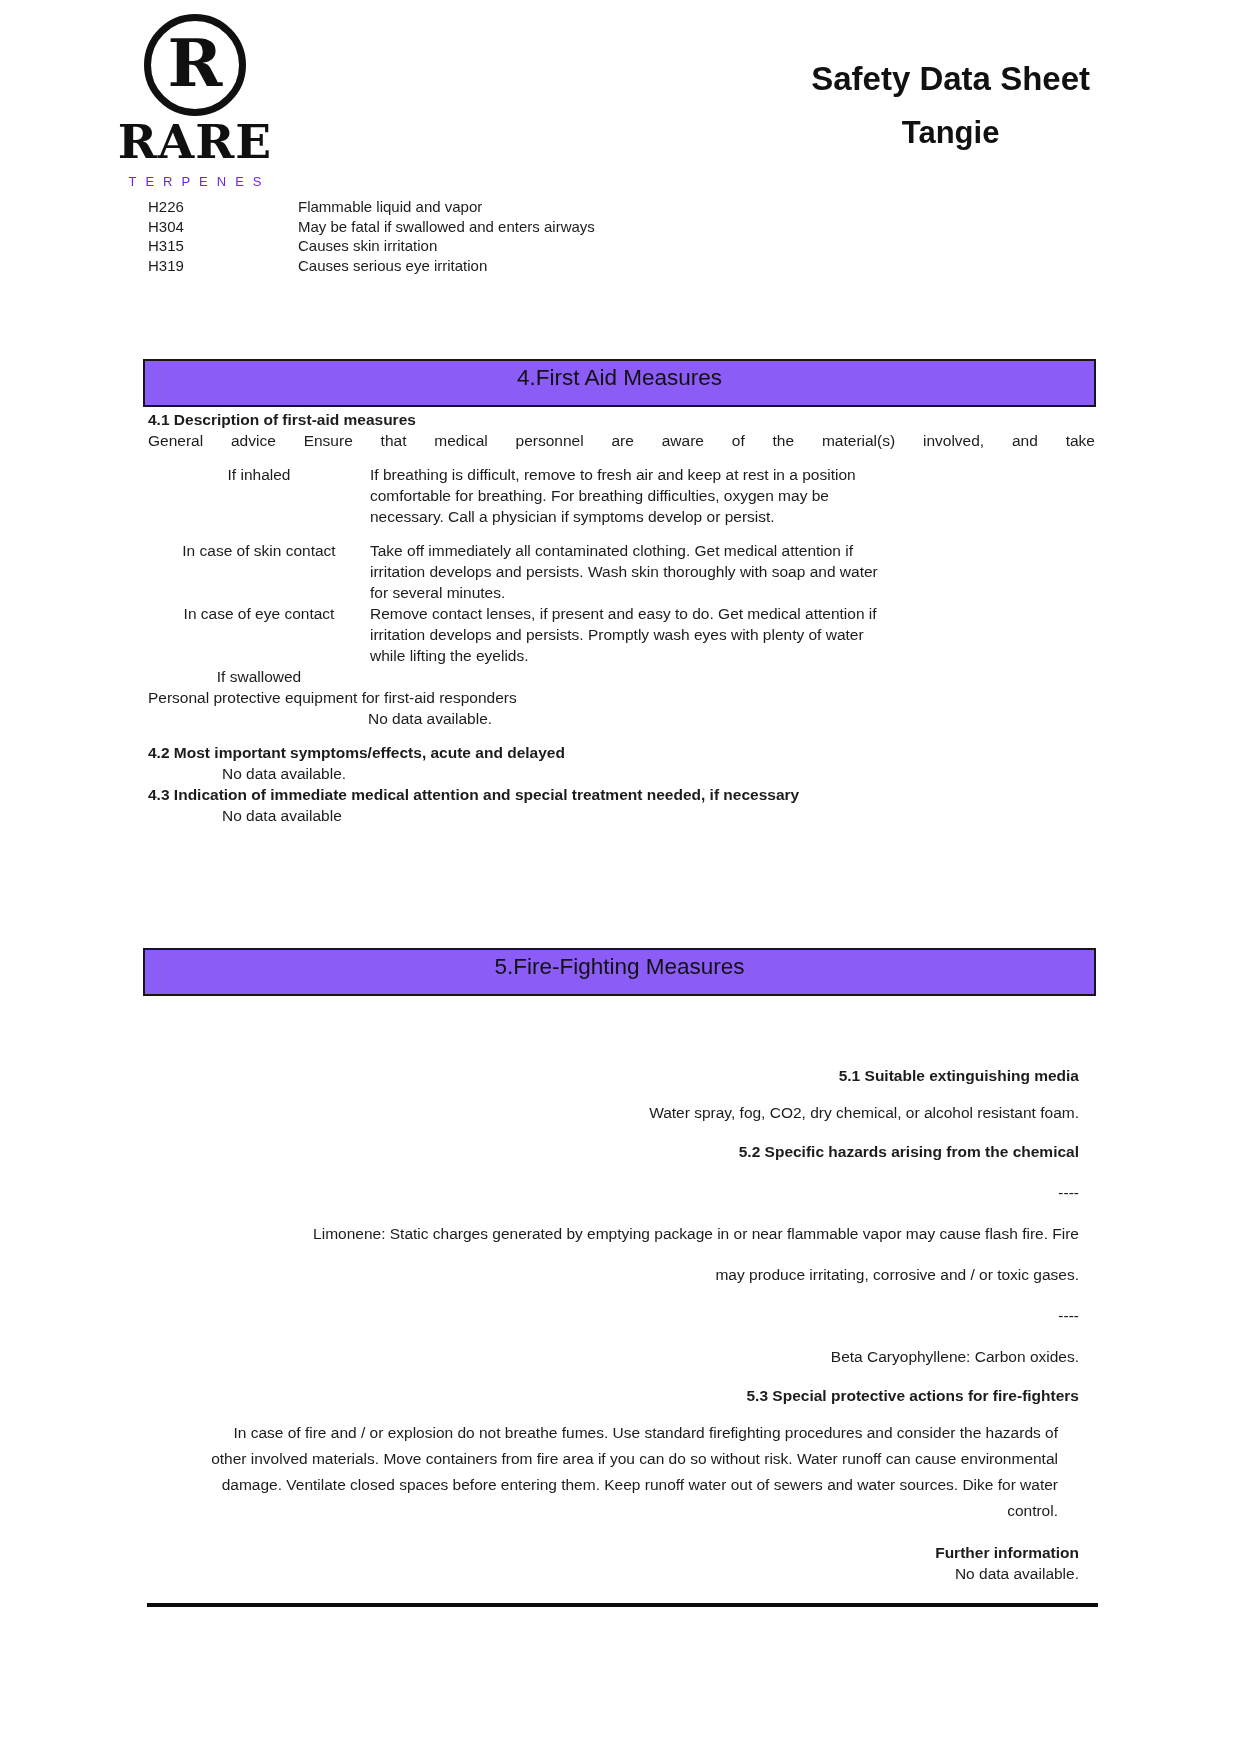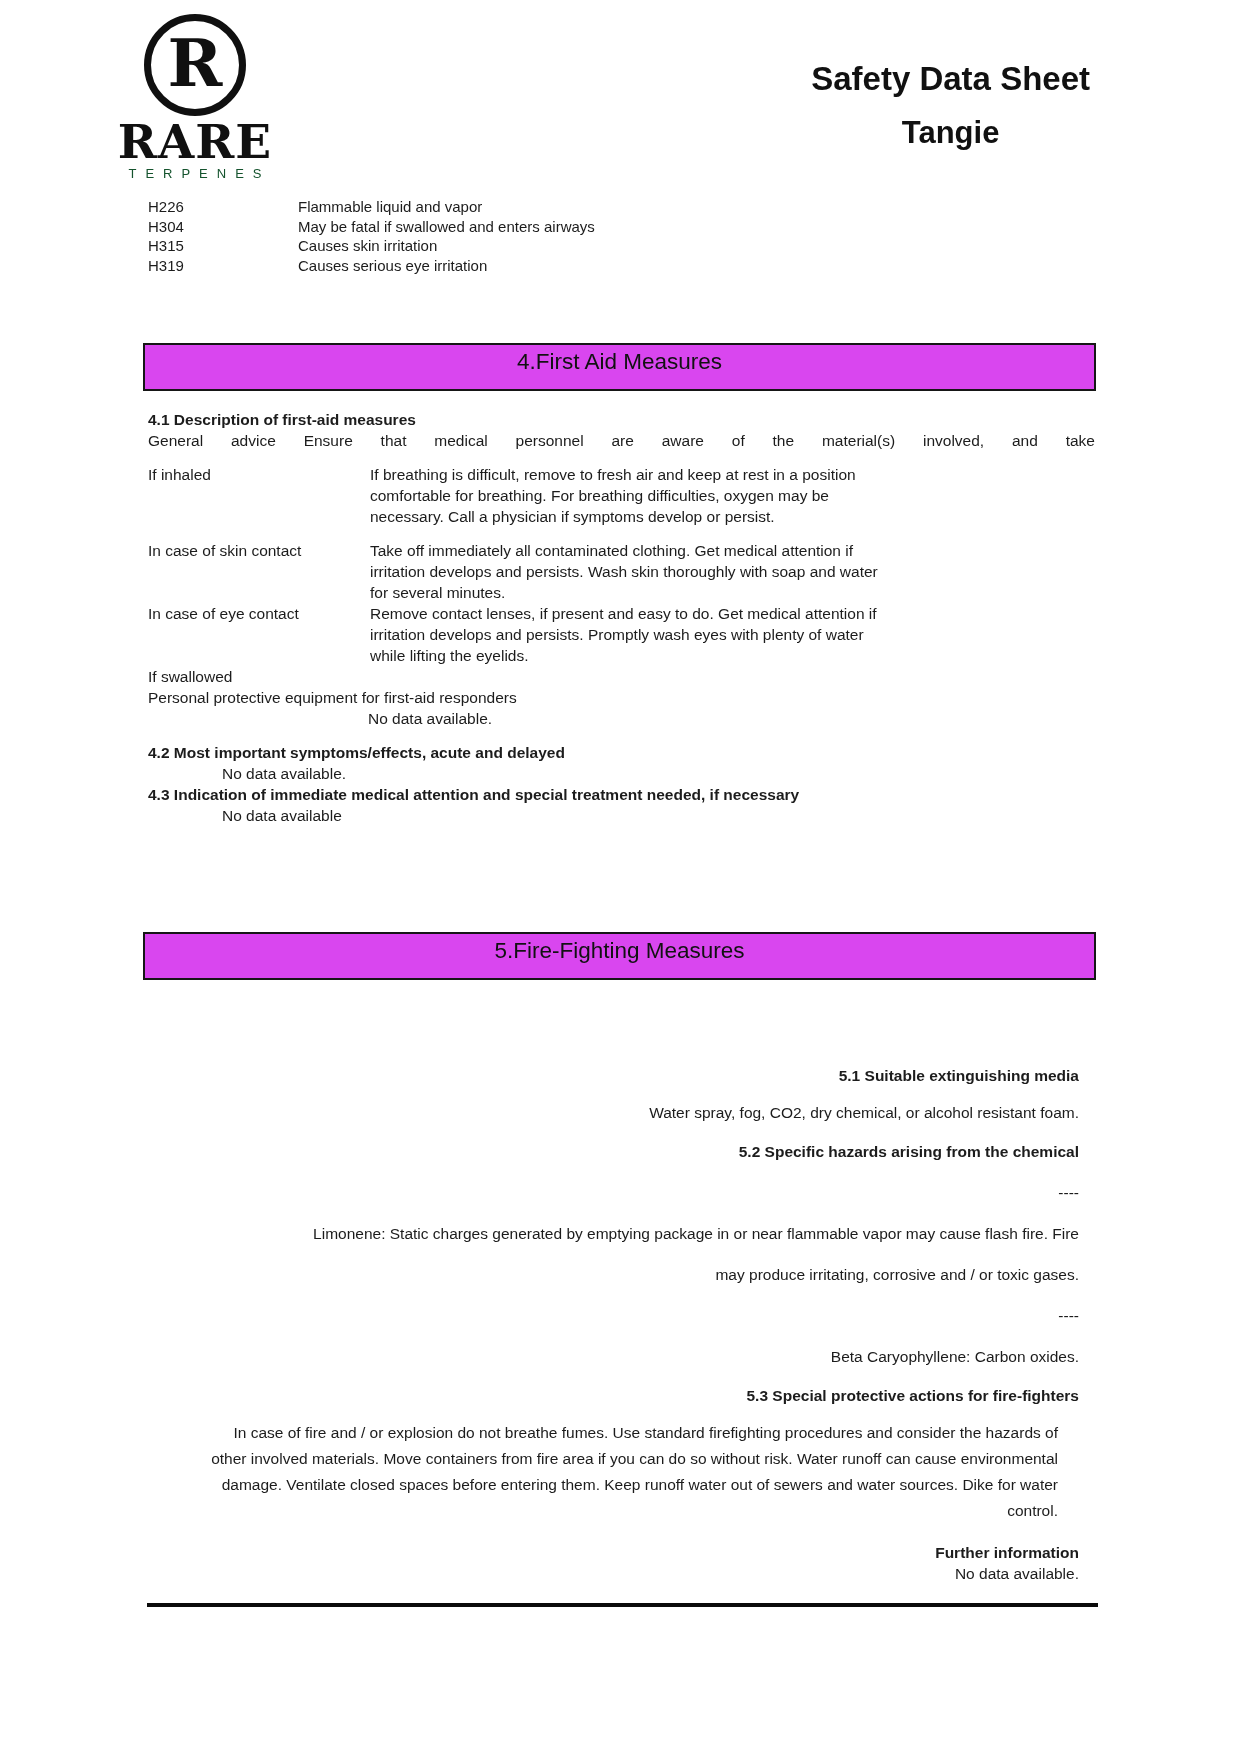--- a/index.html
+++ b/index.html
@@ -16,7 +16,7 @@
   .logo-circle { width:102px; height:102px; border:7px solid #101010; border-radius:50%; display:flex; align-items:center; justify-content:center; }
   .logo-r { font-family:"DejaVu Serif","Liberation Serif",serif; font-weight:bold; font-size:66px; line-height:1; color:#101010; transform:translateY(-2px); }
   .logo-name { font-family:"DejaVu Serif","Liberation Serif",serif; font-weight:bold; font-size:47px; line-height:1; letter-spacing:1px; color:#101010; margin-top:2px; }
-  .logo-tagline { font-size:13px; letter-spacing:9px; margin-right:-9px; margin-top:1px; color:#14532d; }
+  .logo-tagline { font-size:13px; letter-spacing:9px; margin-right:-9px; margin-top:9px; color:#6d28d9; }
 
   
   .titles { position:absolute; top:60px; right:150px; text-align:center; }

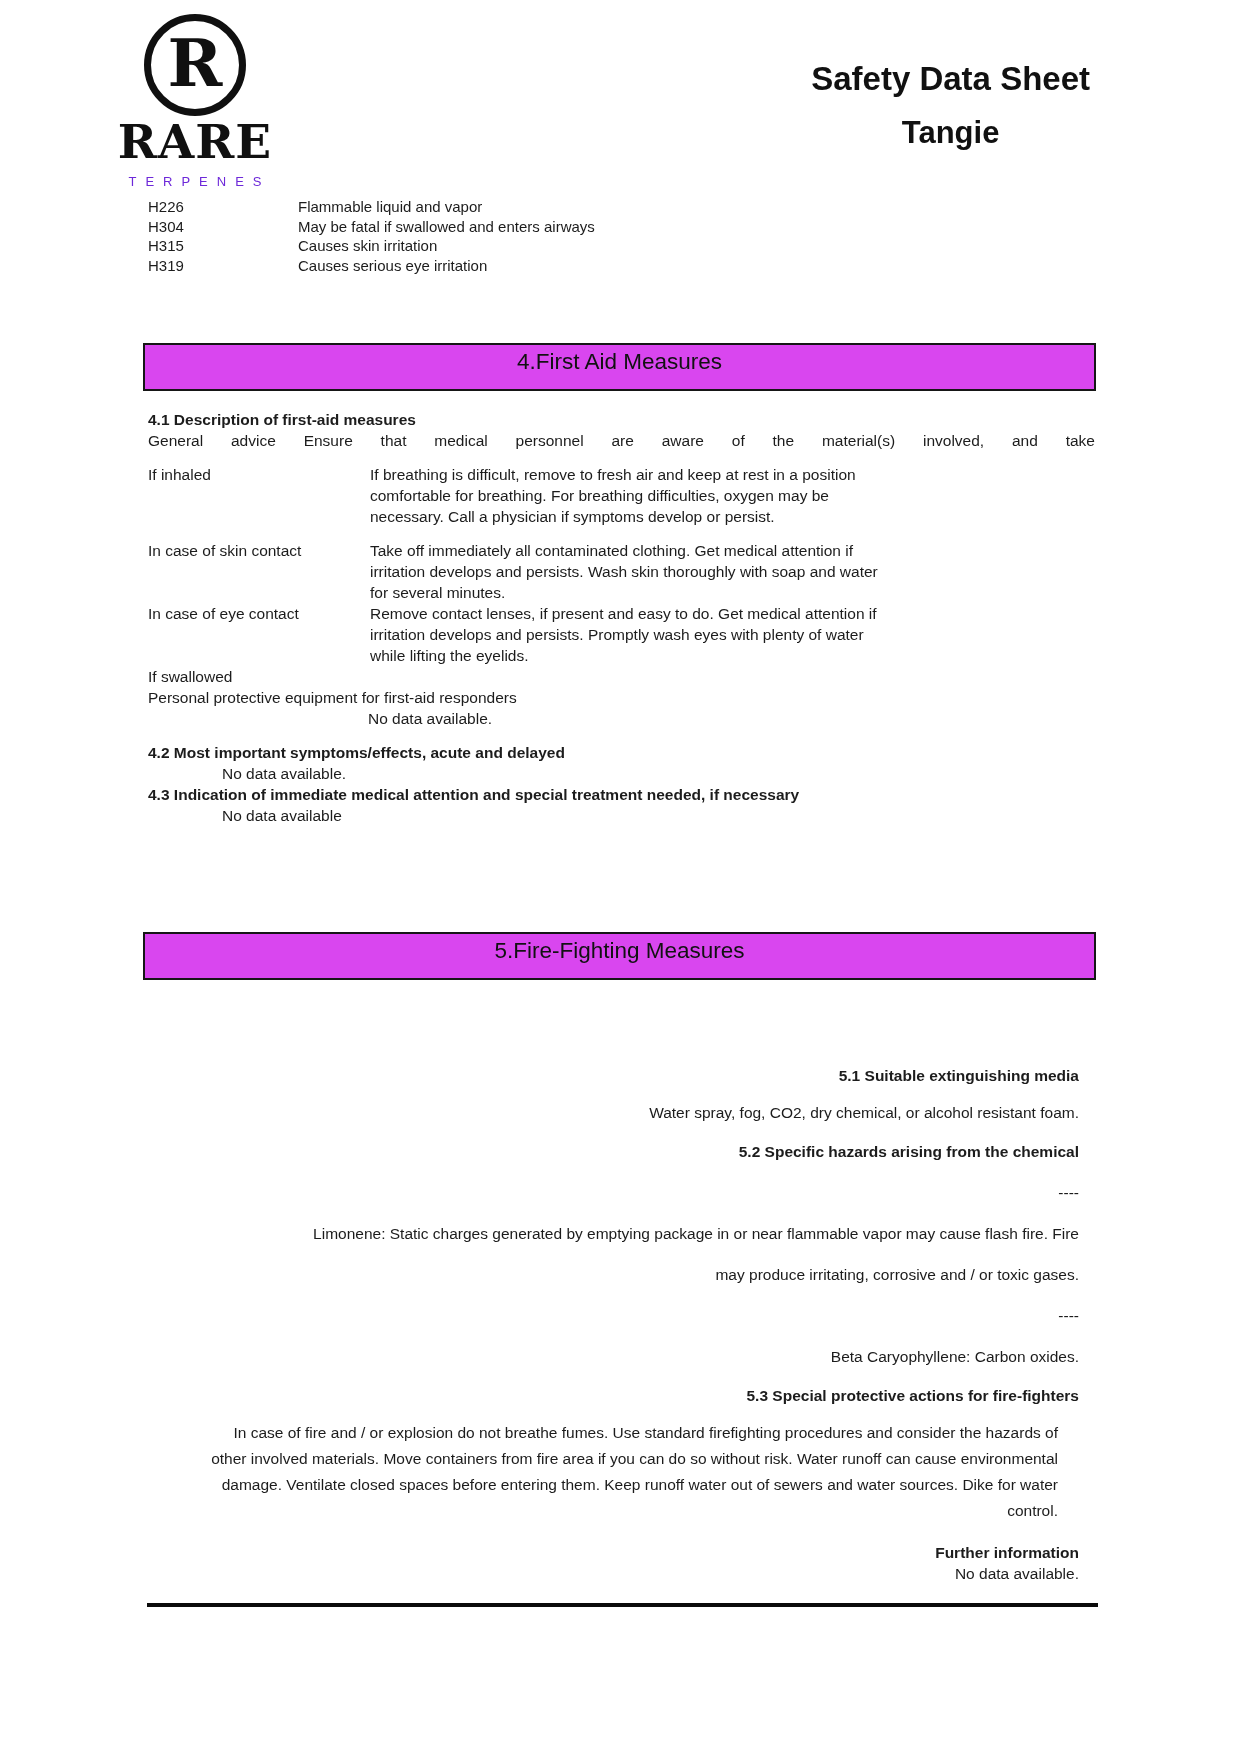--- a/index.html
+++ b/index.html
@@ -29,7 +29,7 @@
   .hazard-code { width:150px; flex:none; }
 
   
-  .sec-header { position:absolute; left:143px; width:953px; height:48px; background:#d946ef; border:2px solid #161616; }
+  .sec-header { position:absolute; left:143px; width:953px; height:48px; background:#8b5cf6; border:2px solid #161616;margin-top:16px; }
   .sec-header-title { text-align:center; font-size:22.5px; padding-top:4px; color:#111; }
   .sec4 { top:343px; }
   .sec5 { top:932px; }

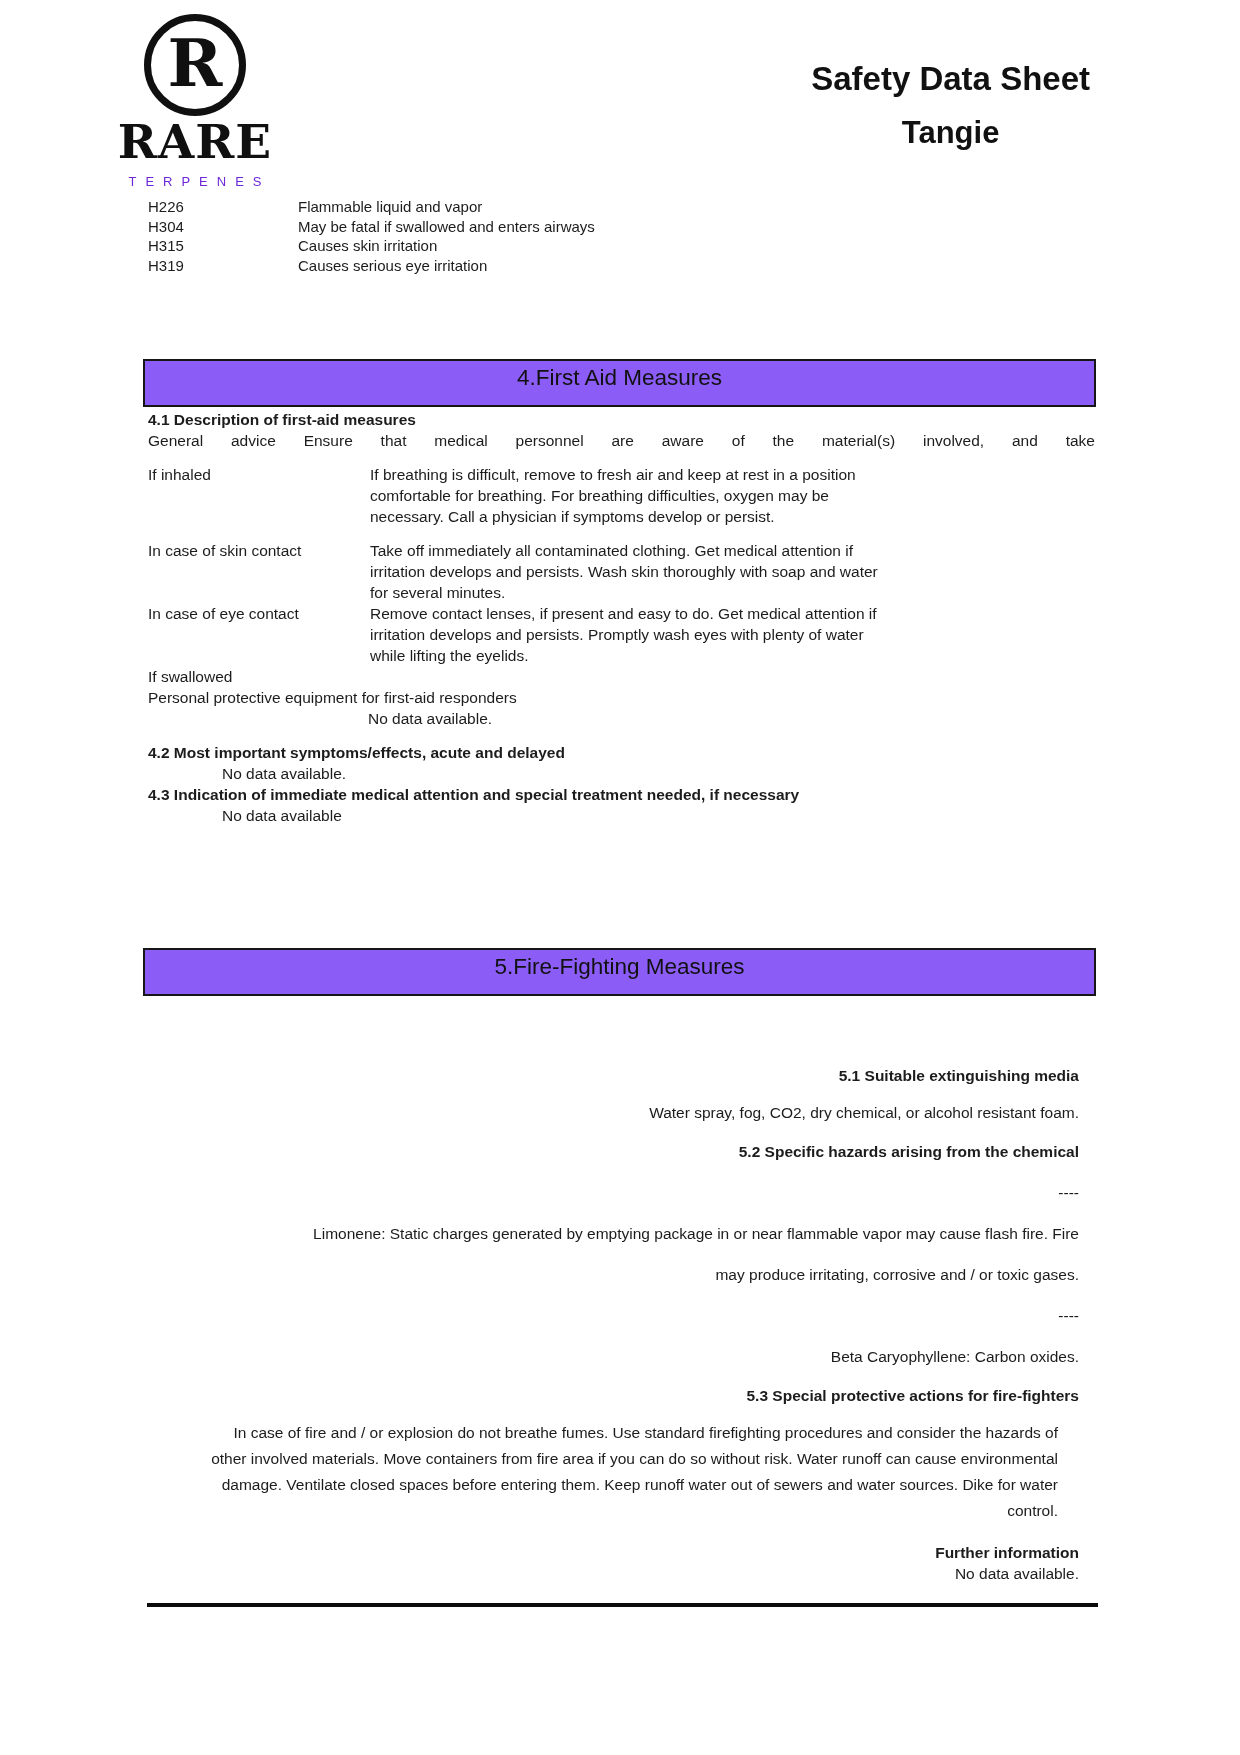--- a/index.html
+++ b/index.html
@@ -42,7 +42,7 @@
   .justify-line { text-align:justify; text-align-last:justify; }
   .cont-block { margin-left:220px; width:474px; text-align:justify; }
   .fa-item { display:flex; }
-  .fa-label { width:222px; flex:none; }
+  .fa-label { width:222px; flex:none;text-align:center; }
   .fa-text { width:520px; }
   .gap-sm { margin-top:13px; }
   .nd-indent { margin-left:220px; }

